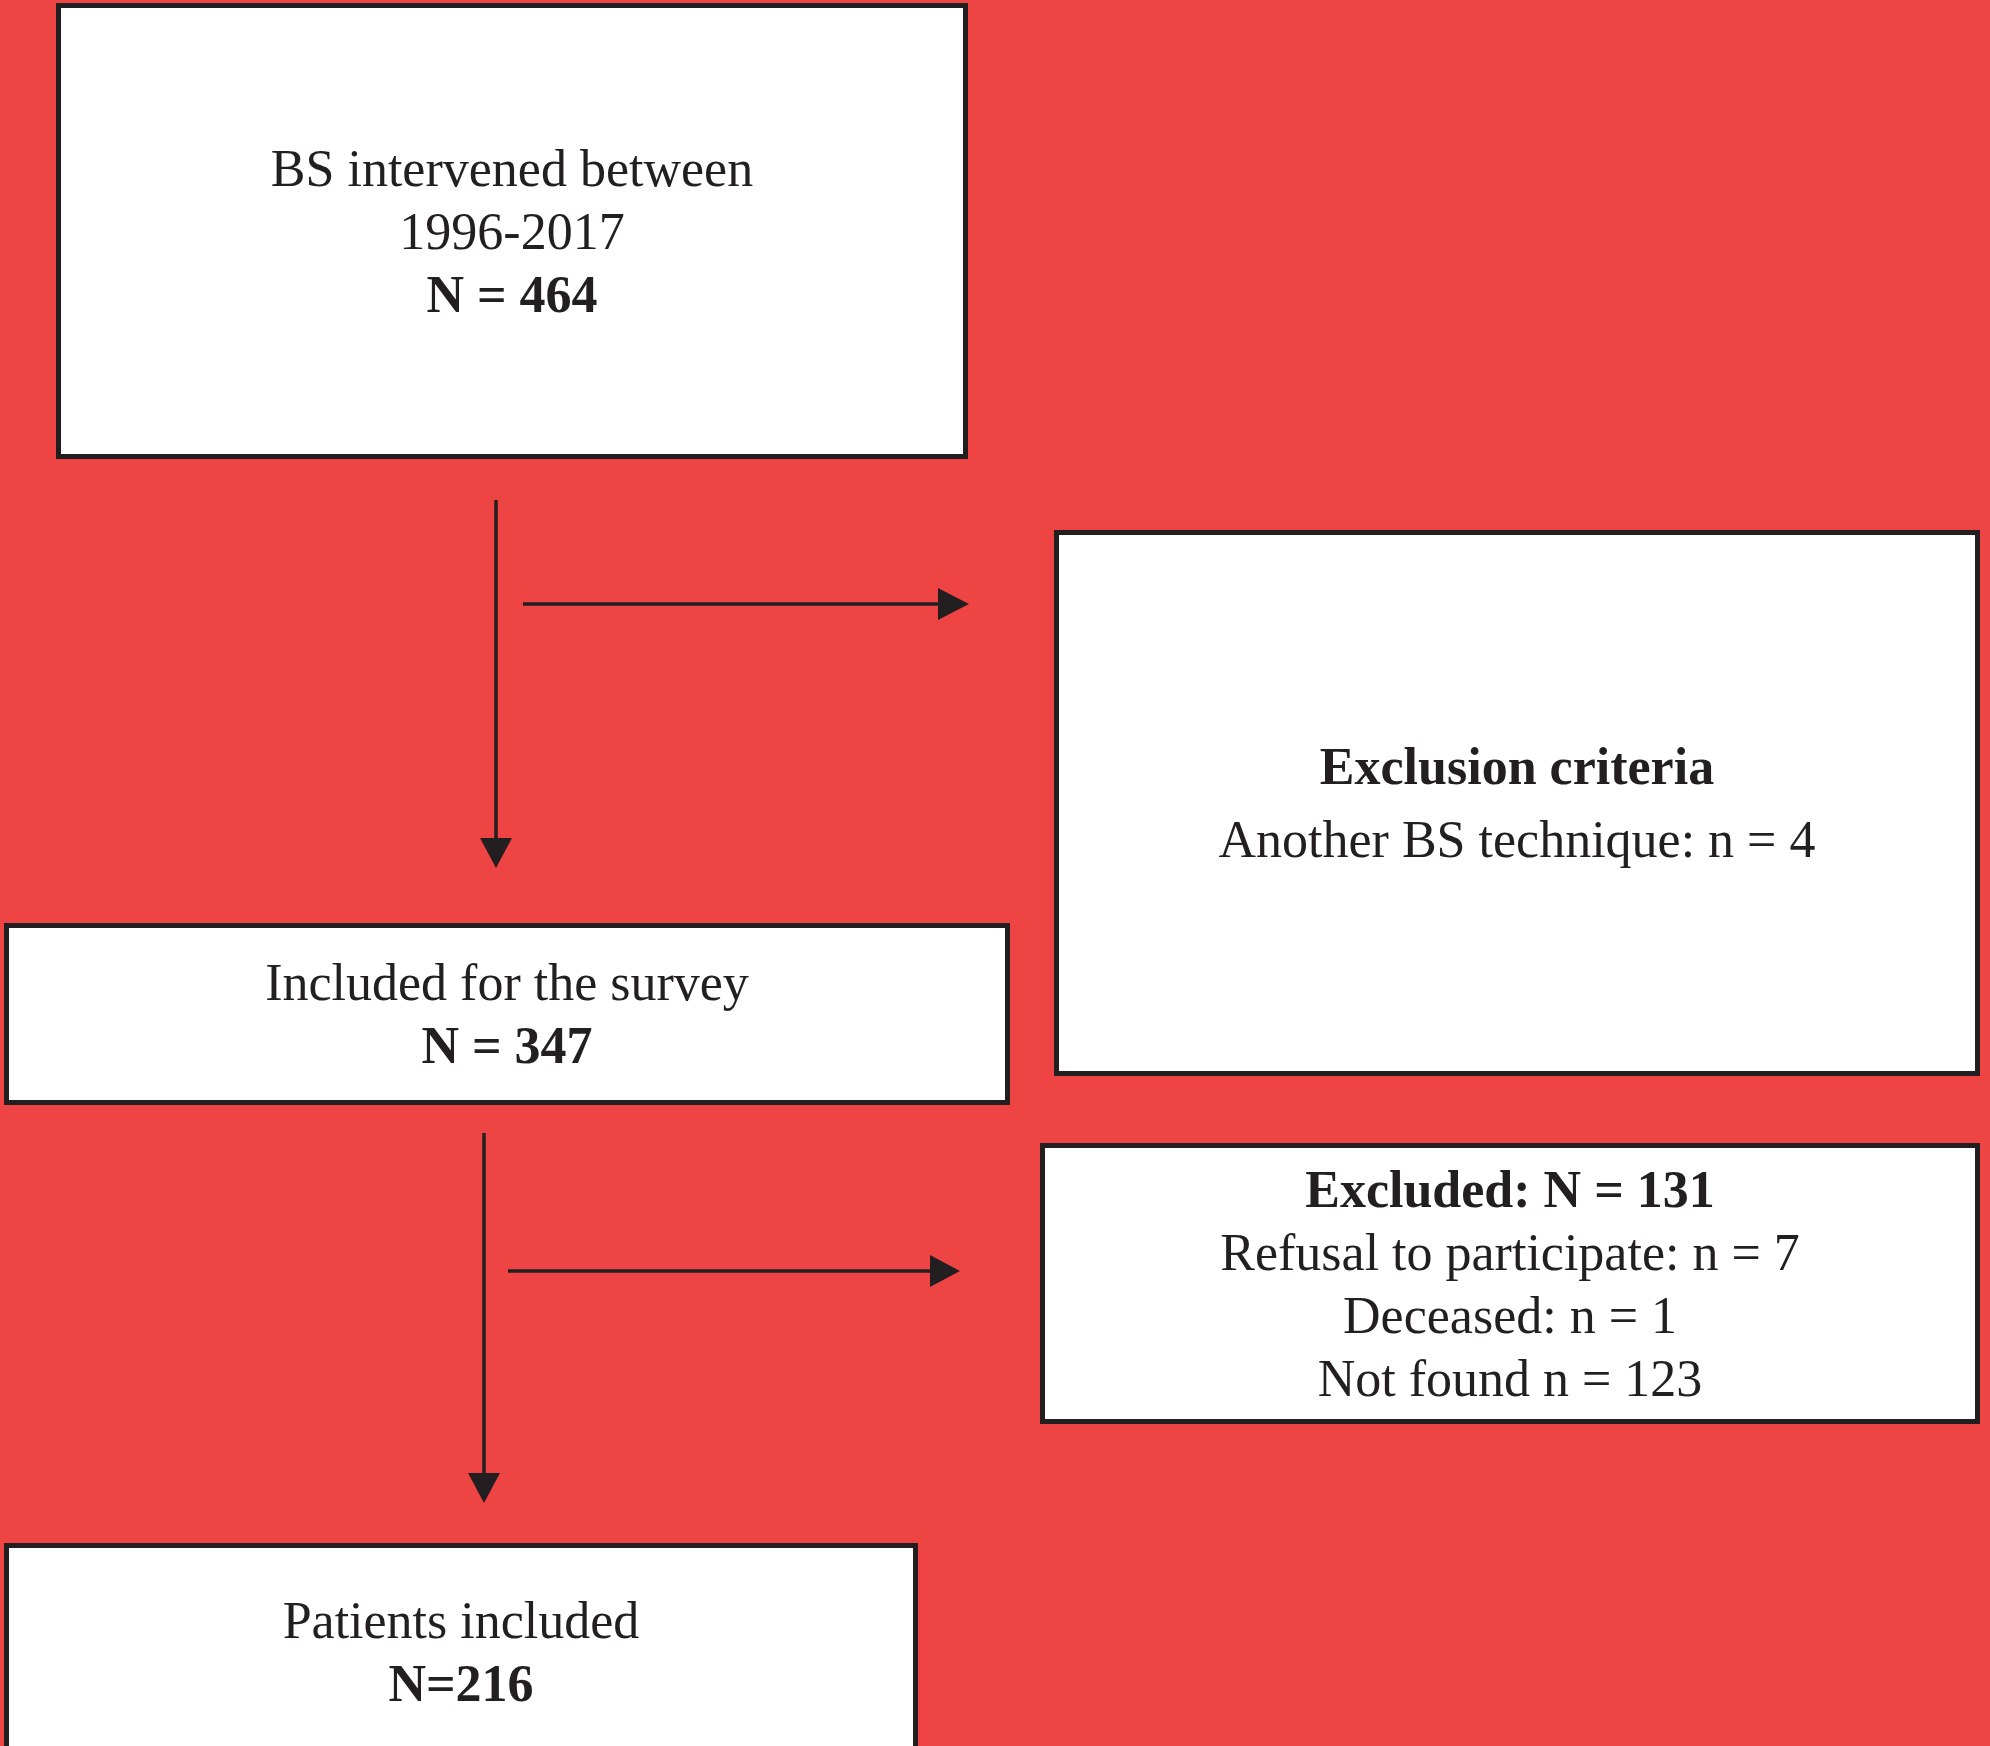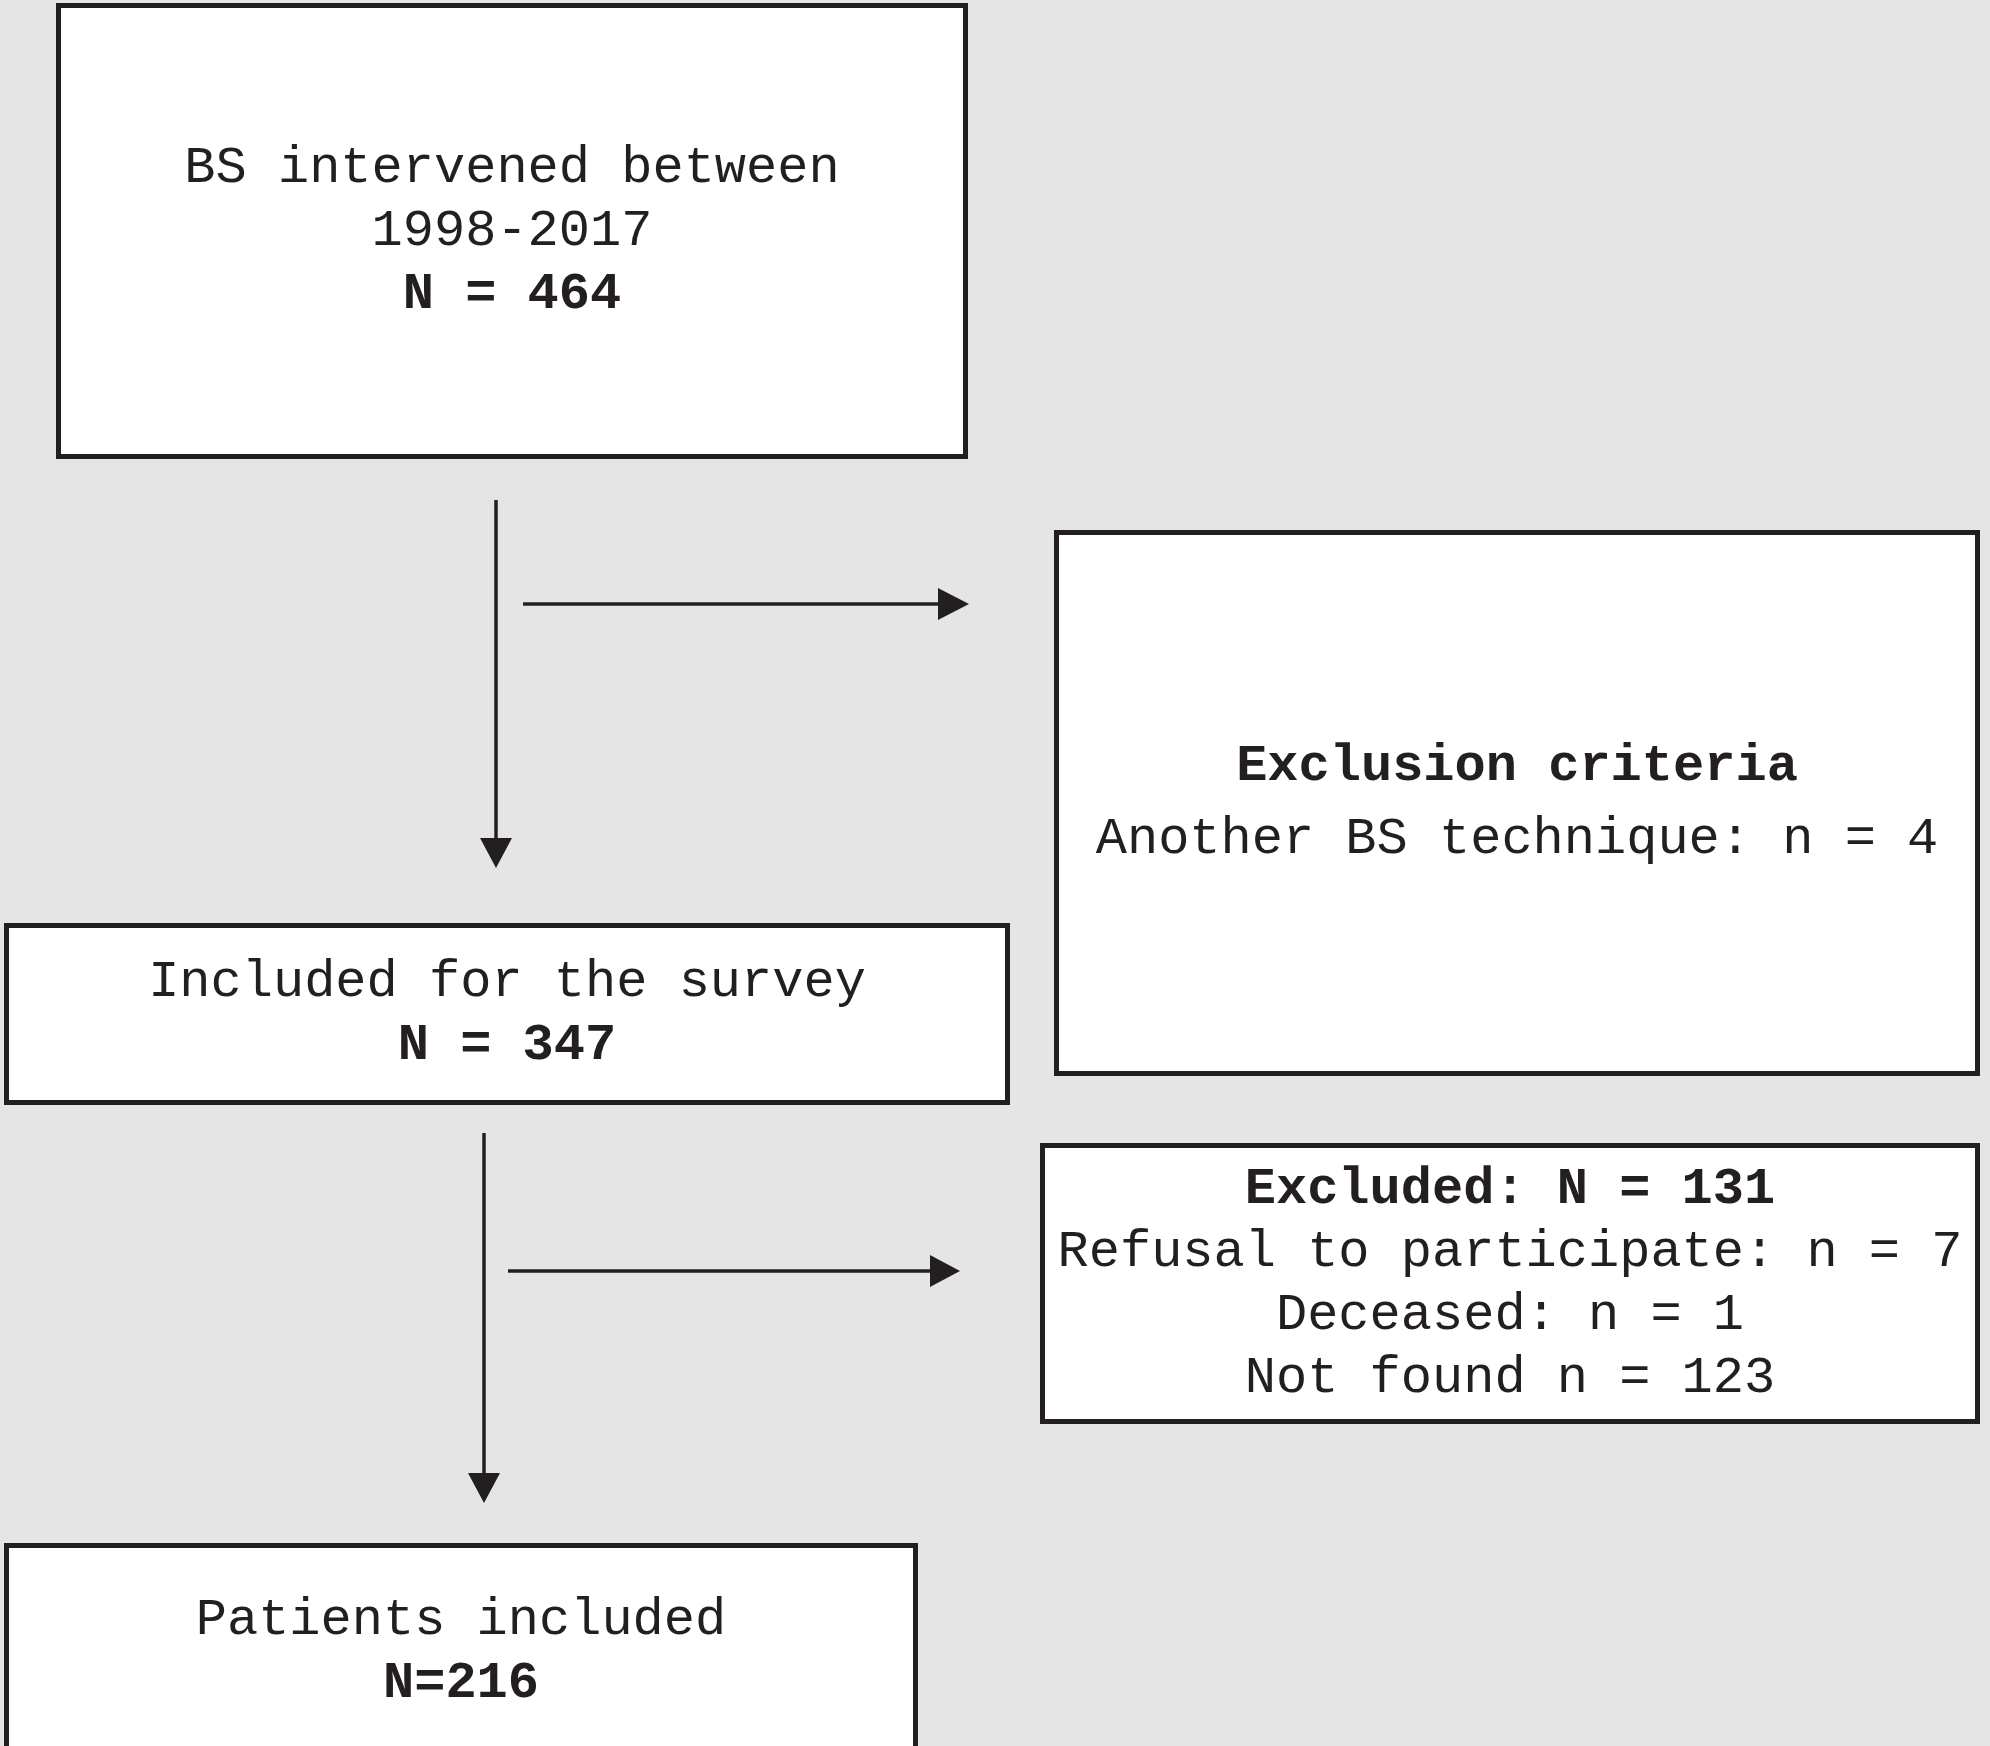--- a/index.html
+++ b/index.html
@@ -11,8 +11,8 @@
     position: relative;
     width: 1990px;
     height: 1746px;
-    background: #e5e5e5;
-    font-family: Liberation Mono, monospace;
+    background: #ef4444;
+    font-family: Liberation Serif, serif;
     color: #231f20;
     overflow: hidden;
   }

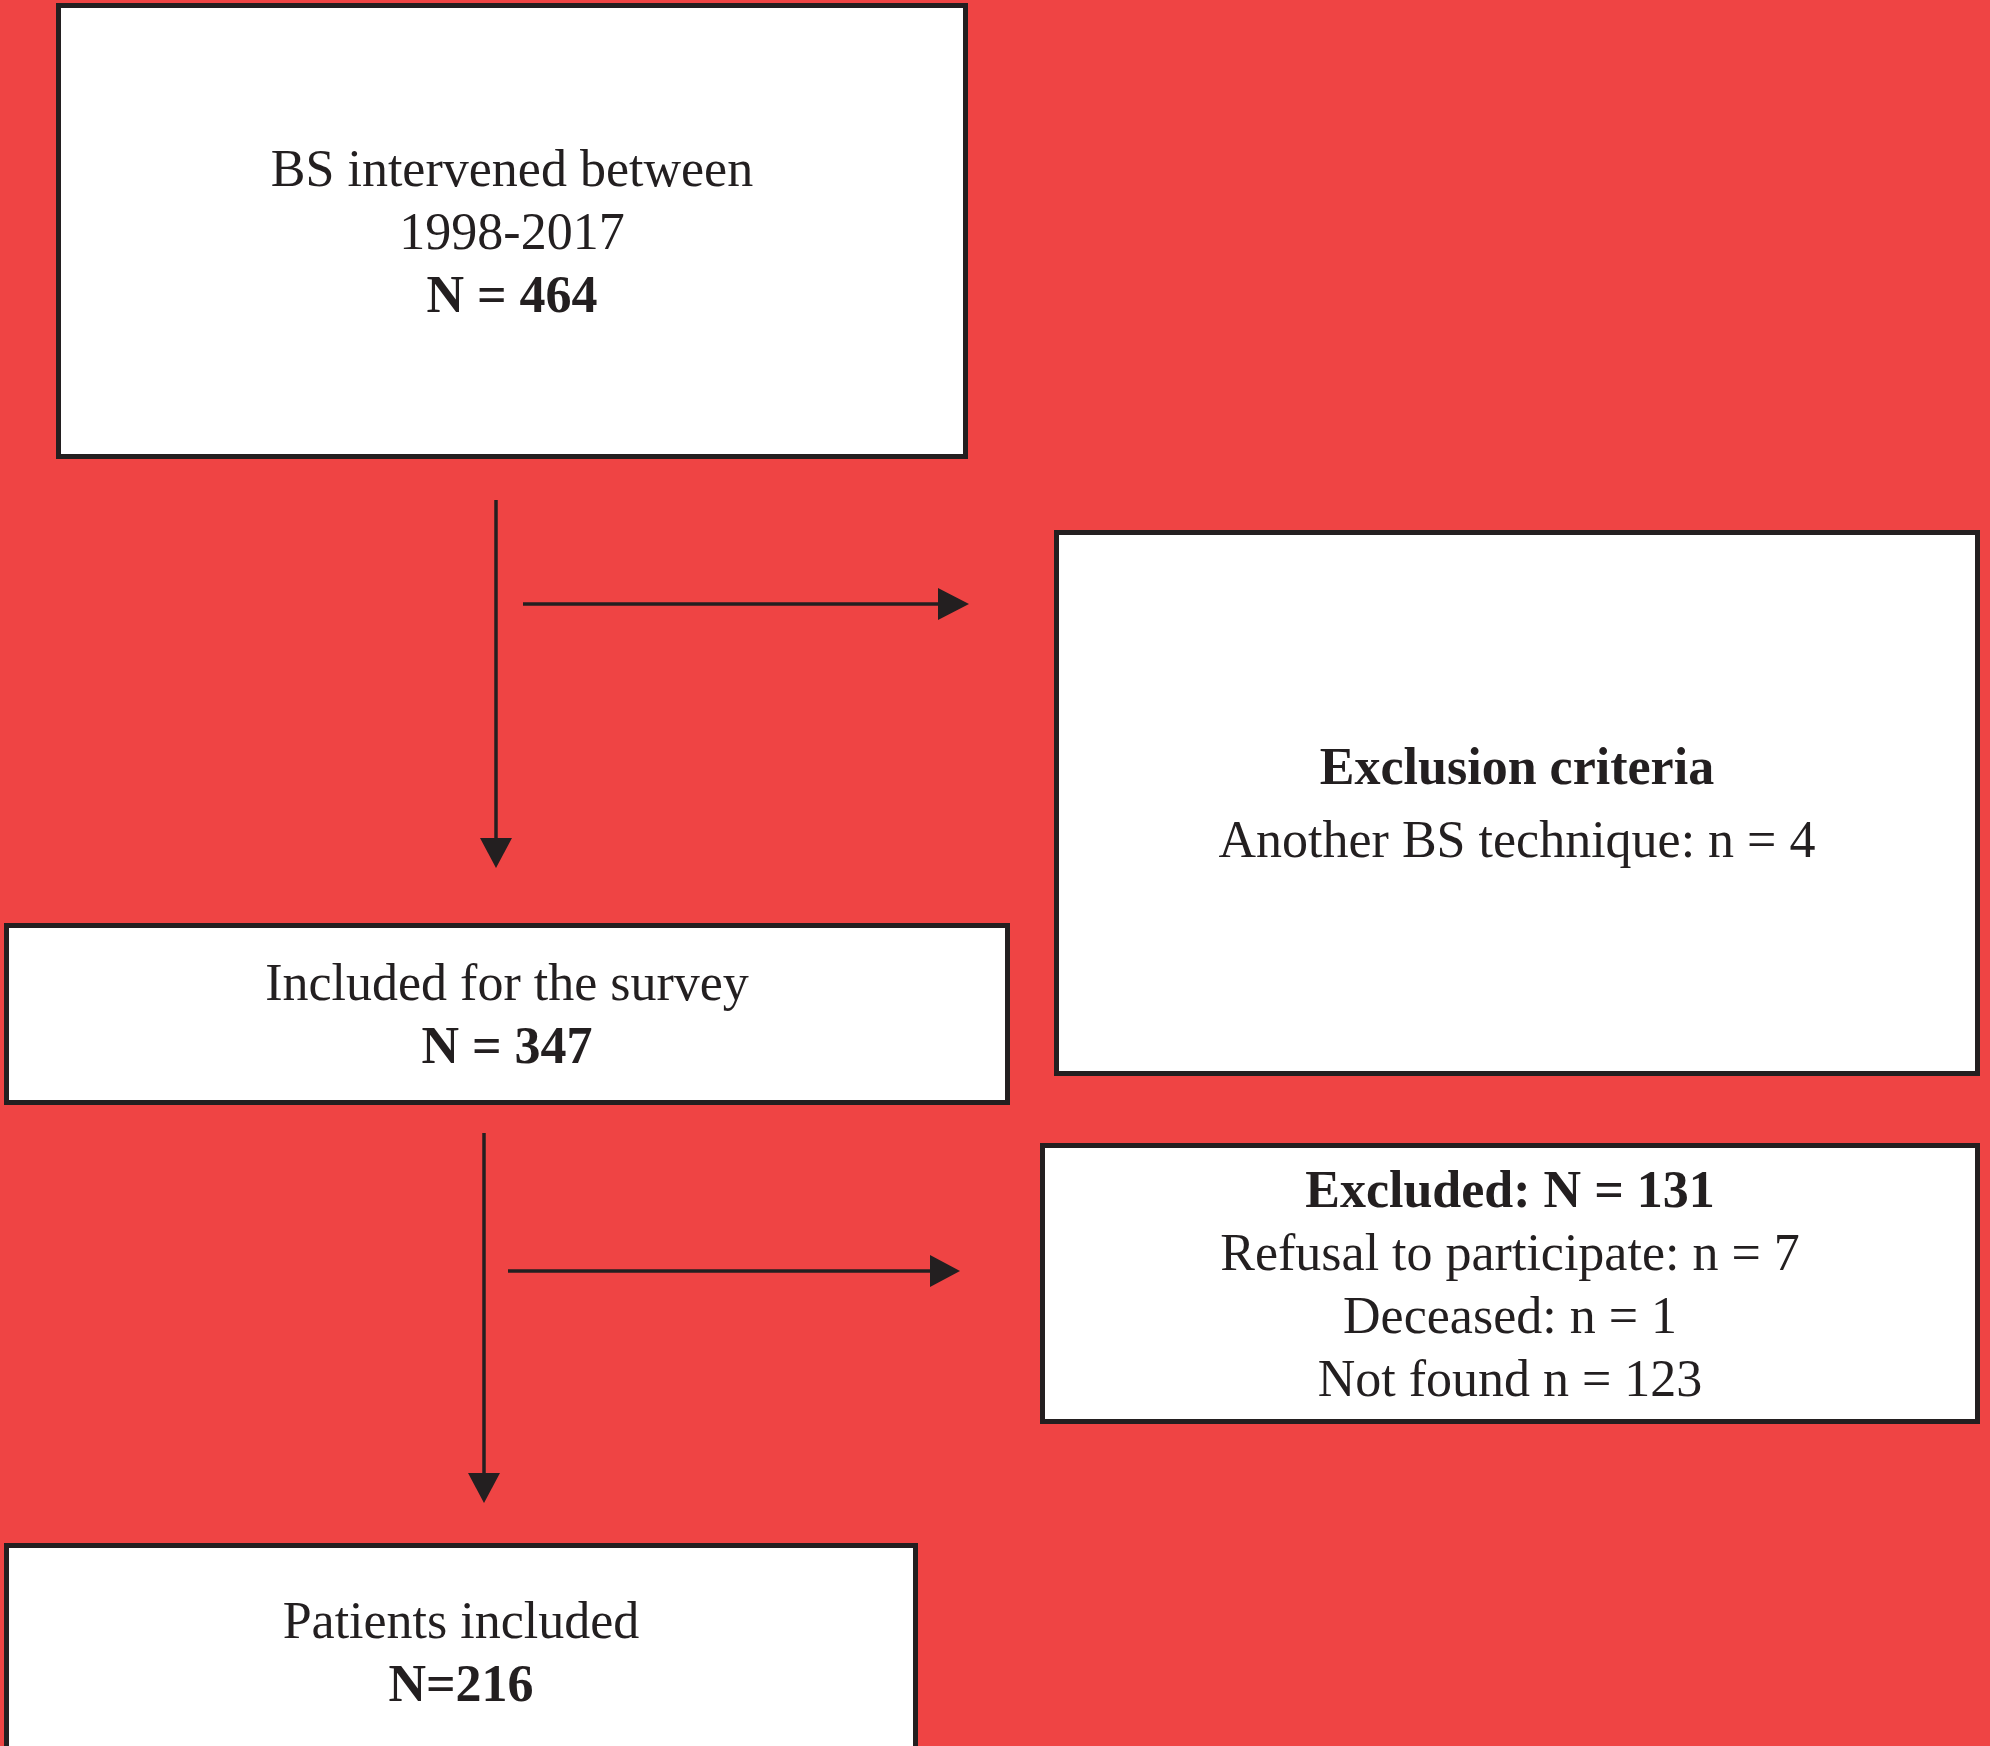--- a/index.html
+++ b/index.html
@@ -72,7 +72,7 @@
 
   <div class="box box-source">
     <div>BS intervened between</div>
-    <div>1998-2017</div>
+    <div>1996-2017</div>
     <div class="bold">N = 464</div>
   </div>
 

